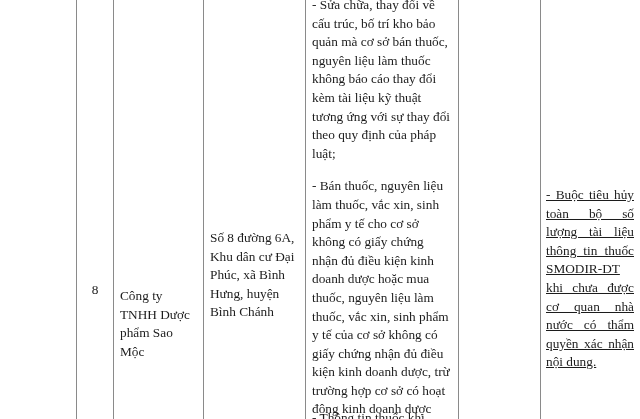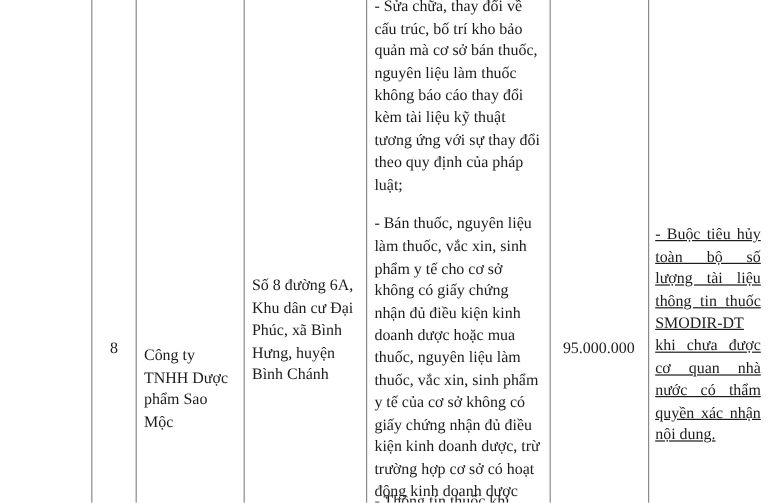--- a/index.html
+++ b/index.html
@@ -137,7 +137,6 @@
 
   <div class="clipped-line">- Thông tin thuốc khi chưa</div>
 
-  <div class="cell c-fine">95.000.000</div>
 
   <div class="cell c-remedy">
     <p>- Buộc tiêu hủy toàn bộ số lượng tài liệu thông tin thuốc SMODIR-DT khi chưa được cơ quan nhà nước có thẩm quyền xác nhận nội dung.</p>

